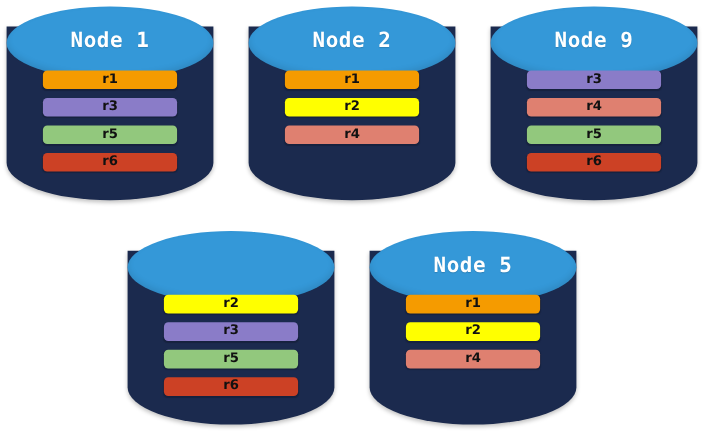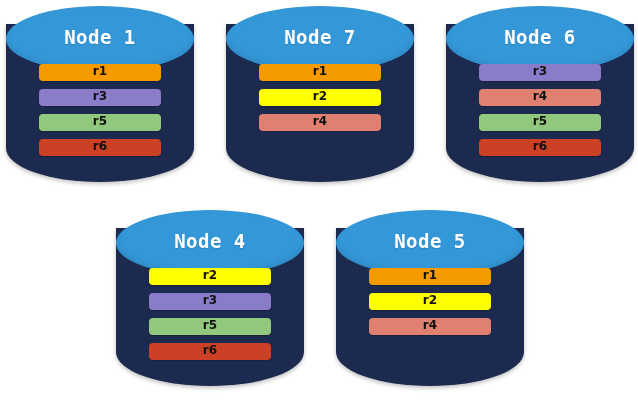--- a/index.html
+++ b/index.html
@@ -124,7 +124,7 @@
     <div class="node pos-n2">
       <div class="cyl-body" style="background: rgb(27, 42, 78);"></div>
       <div class="cyl-top" style="background: rgb(52, 152, 216);"></div>
-      <div class="node-title" style="color: rgb(255, 255, 255);">Node  7</div>
+      <div class="node-title" style="color: rgb(255, 255, 255);">Node  2</div>
       <div class="records">
         <div class="record-bar" style="background: rgb(245, 155, 0);">
           <span>r1</span>

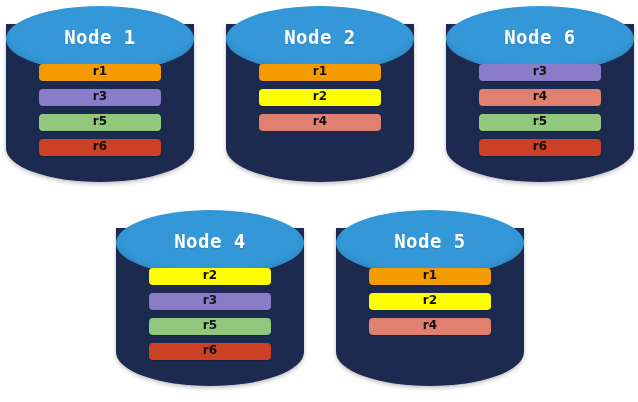--- a/index.html
+++ b/index.html
@@ -140,7 +140,7 @@
     <div class="node pos-n3">
       <div class="cyl-body" style="background: rgb(27, 42, 78);"></div>
       <div class="cyl-top" style="background: rgb(52, 152, 216);"></div>
-      <div class="node-title" style="color: rgb(255, 255, 255);">Node  6</div>
+      <div class="node-title" style="color: rgb(255, 255, 255);">Node  9</div>
       <div class="records">
         <div class="record-bar" style="background: rgb(138, 124, 200);">
           <span>r3</span>

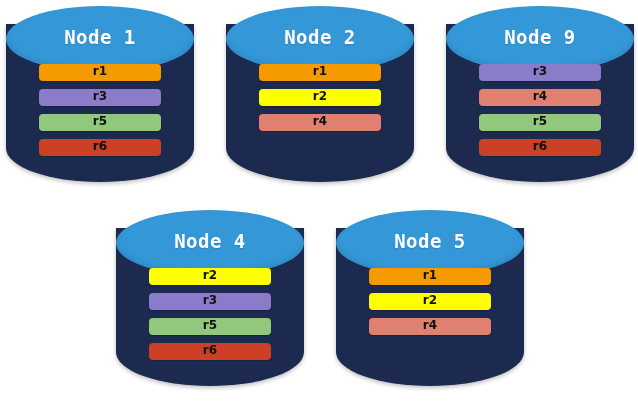--- a/index.html
+++ b/index.html
@@ -159,7 +159,6 @@
     <div class="node pos-n4">
       <div class="cyl-body" style="background: rgb(27, 42, 78);"></div>
       <div class="cyl-top" style="background: rgb(52, 152, 216);"></div>
-      <div class="node-title" style="color: rgb(255, 255, 255);">Node  4</div>
       <div class="records">
         <div class="record-bar" style="background: rgb(255, 255, 0);">
           <span>r2</span>

